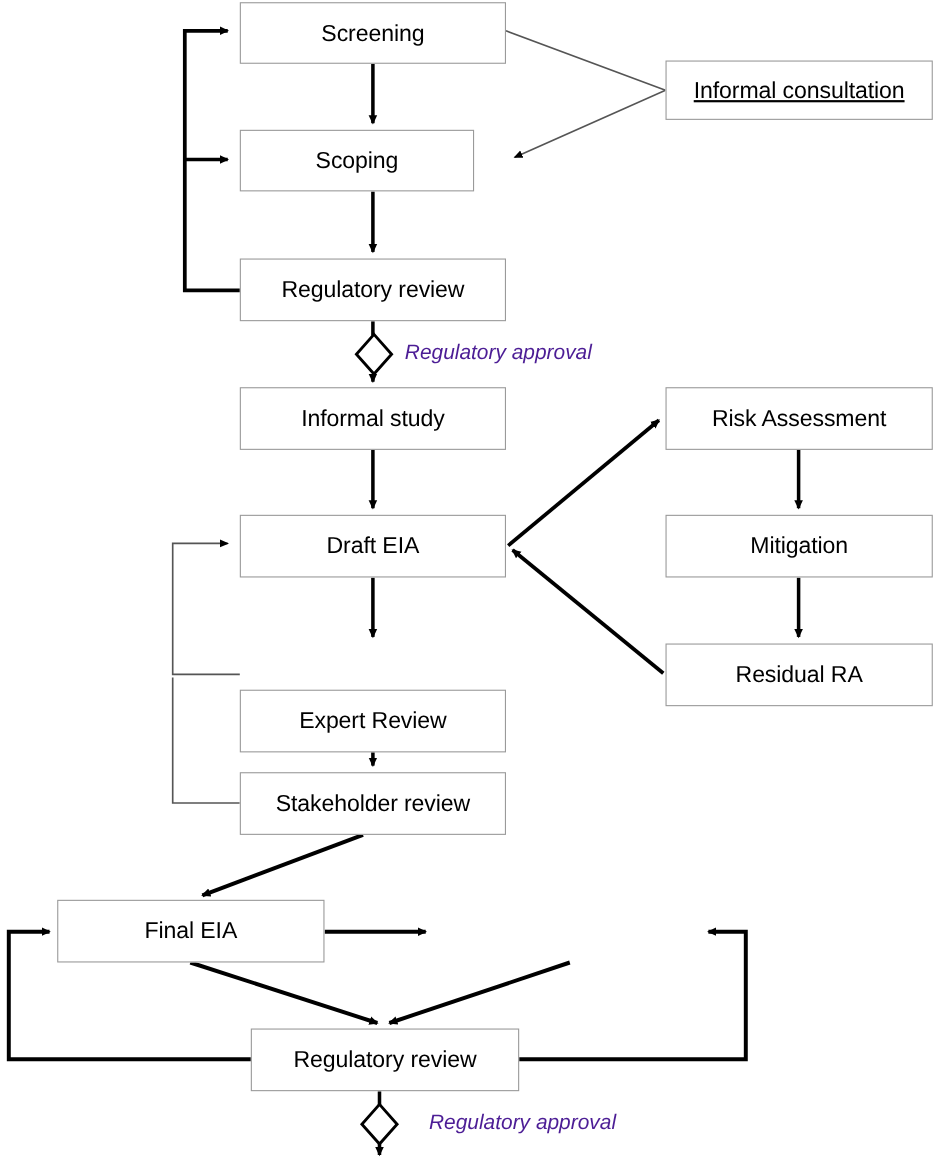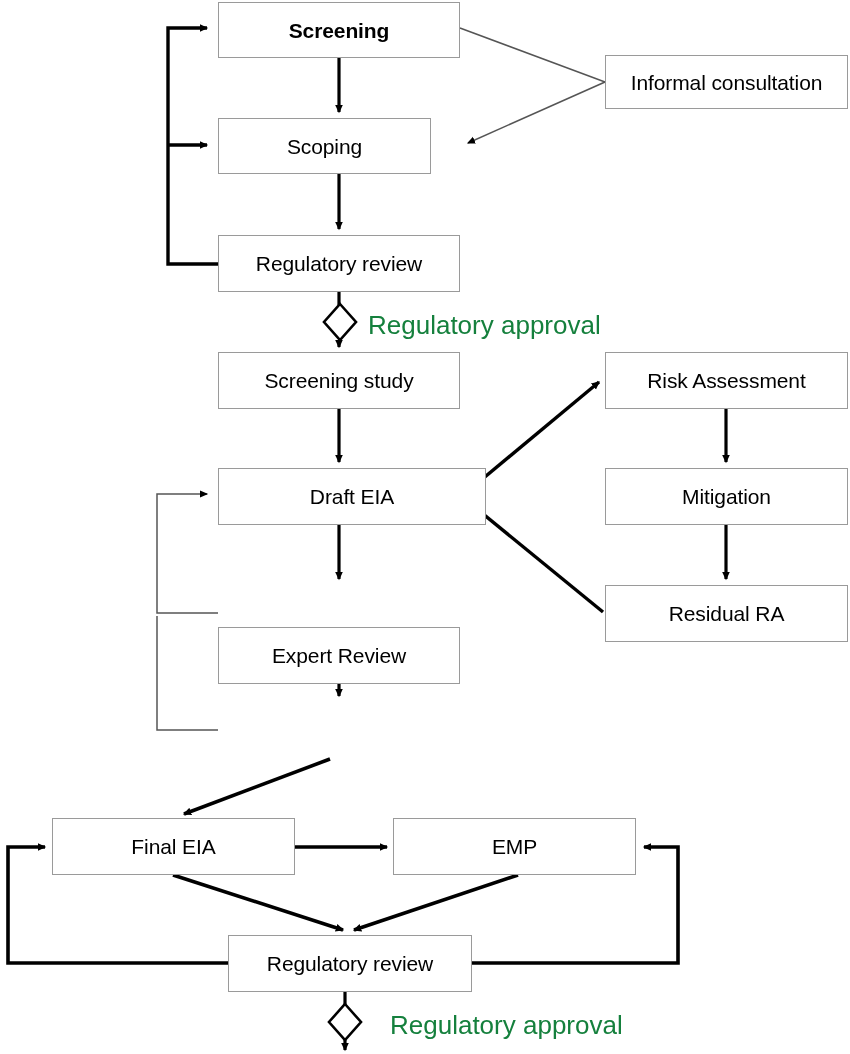--- a/index.html
+++ b/index.html
@@ -122,7 +122,7 @@
     </g>
   </svg>
 
-  <div class="node-box" style="left:218px; top:2px; width:242px; height:56px;font-weight:bold;">
+  <div class="node-box" style="left:218px; top:2px; width:242px; height:56px;">
     <span class="node-label">Screening</span>
   </div>
 

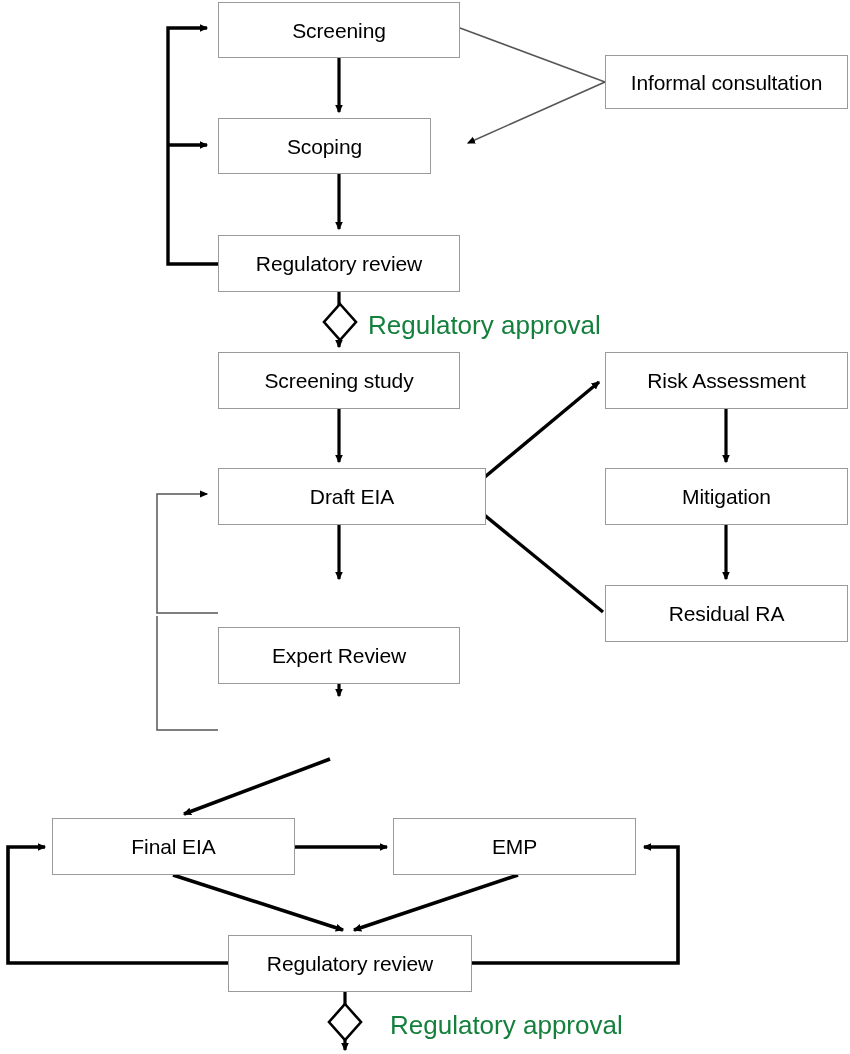--- a/index.html
+++ b/index.html
@@ -147,7 +147,7 @@
   </div>
 
 
-  <div class="node-box" style="left:605px; top:55px; width:243px; height:54px;">
+  <div class="node-box" style="left:605px; top:55px; width:243px; height:54px;text-decoration:underline;">
     <span class="node-label">Informal consultation</span>
   </div>
 

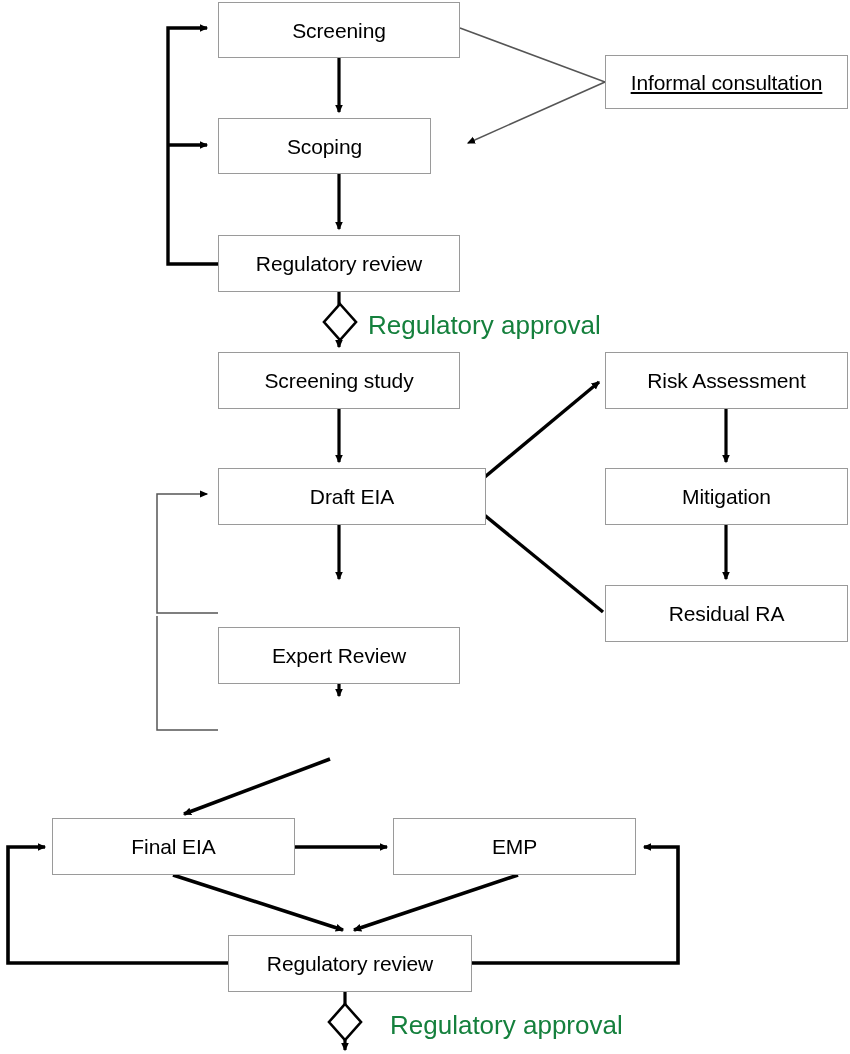--- a/index.html
+++ b/index.html
@@ -46,10 +46,11 @@
   .edge-label {
     position: absolute;
     font-family: "Liberation Sans", sans-serif;
-    font-size: 26px;
-    color: #15803d;
+    font-size: 19px;
+    color: #4c1d95;
     white-space: nowrap;
     z-index: 4;
+    font-style: italic;
   }
 </style>
 </head>

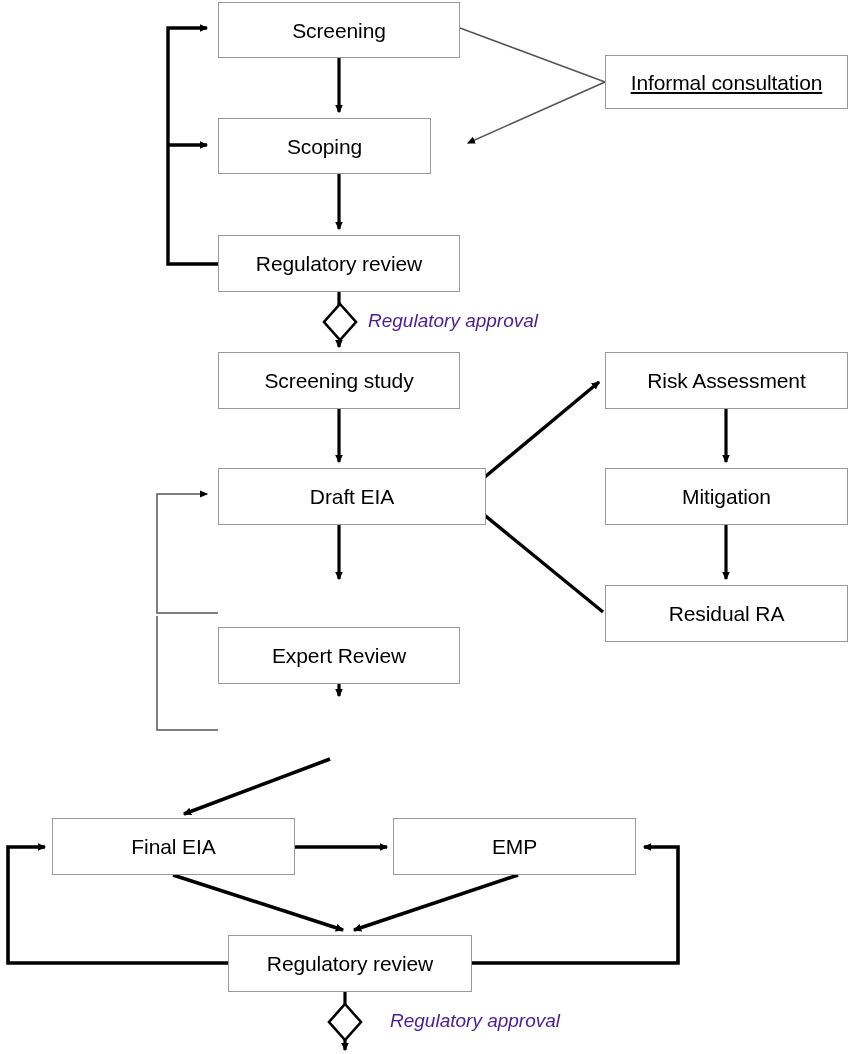--- a/index.html
+++ b/index.html
@@ -136,7 +136,7 @@
   </div>
 
   <div class="node-box" style="left:218px; top:352px; width:242px; height:57px;">
-    <span class="node-label">Screening study</span>
+    <span class="node-label">Informal study</span>
   </div>
 
   <div class="node-box" style="left:218px; top:468px; width:268px; height:57px;">

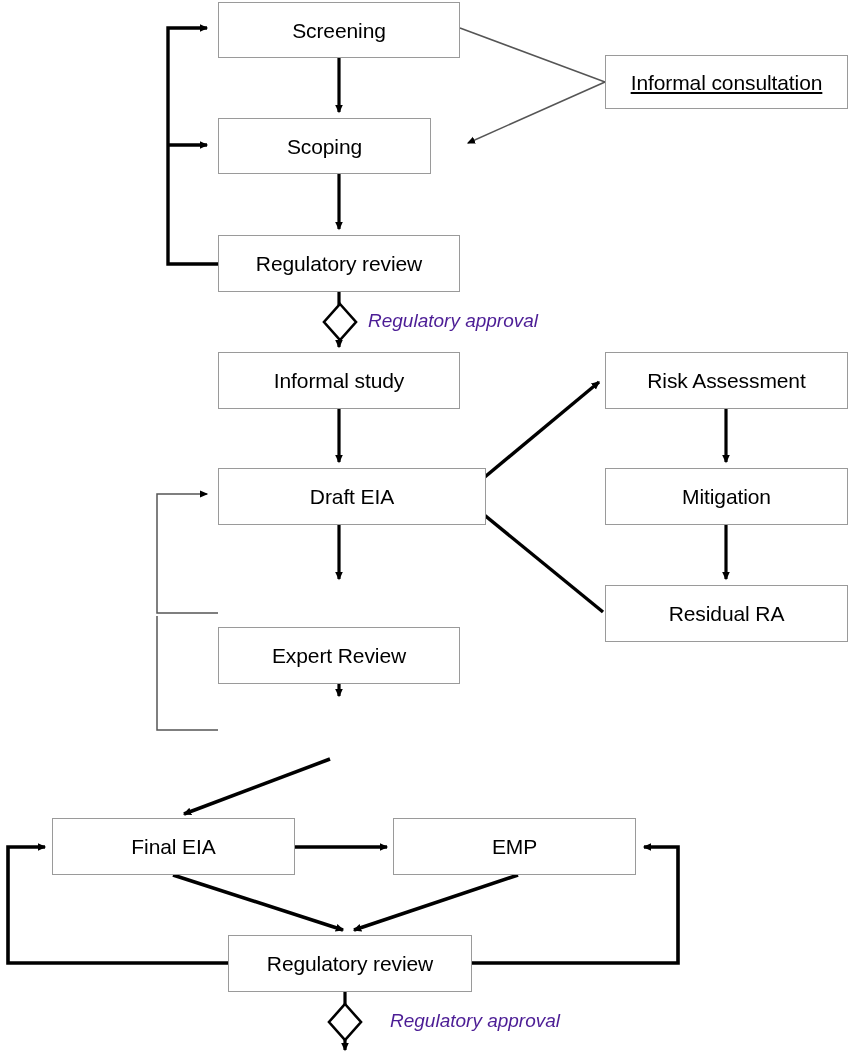--- a/index.html
+++ b/index.html
@@ -139,7 +139,7 @@
     <span class="node-label">Informal study</span>
   </div>
 
-  <div class="node-box" style="left:218px; top:468px; width:268px; height:57px;">
+  <div class="node-box" style="left:218px; top:468px; width:242px; height:57px;">
     <span class="node-label">Draft EIA</span>
   </div>
 

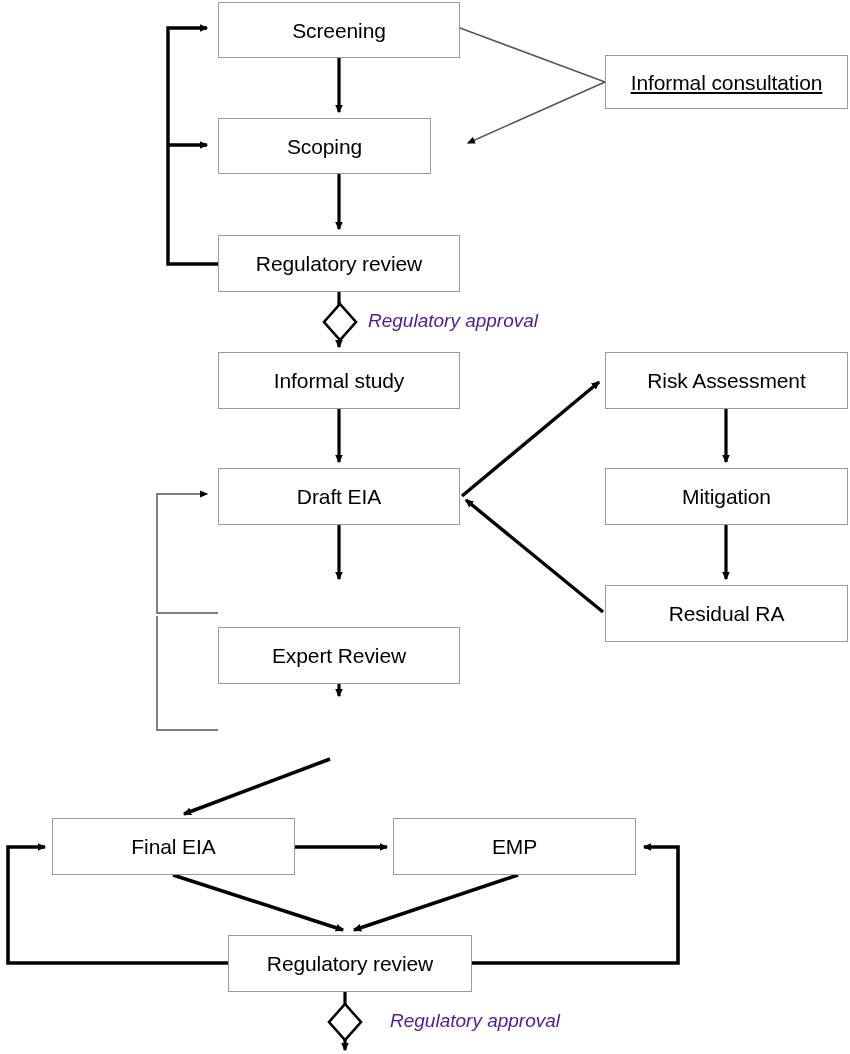--- a/index.html
+++ b/index.html
@@ -147,6 +147,9 @@
     <span class="node-label">Expert Review</span>
   </div>
 
+  <div class="node-box" style="left:218px; top:702px; width:242px; height:57px;">
+    <span class="node-label">Stakeholder review</span>
+  </div>
 
   <div class="node-box" style="left:605px; top:55px; width:243px; height:54px;text-decoration:underline;">
     <span class="node-label">Informal consultation</span>

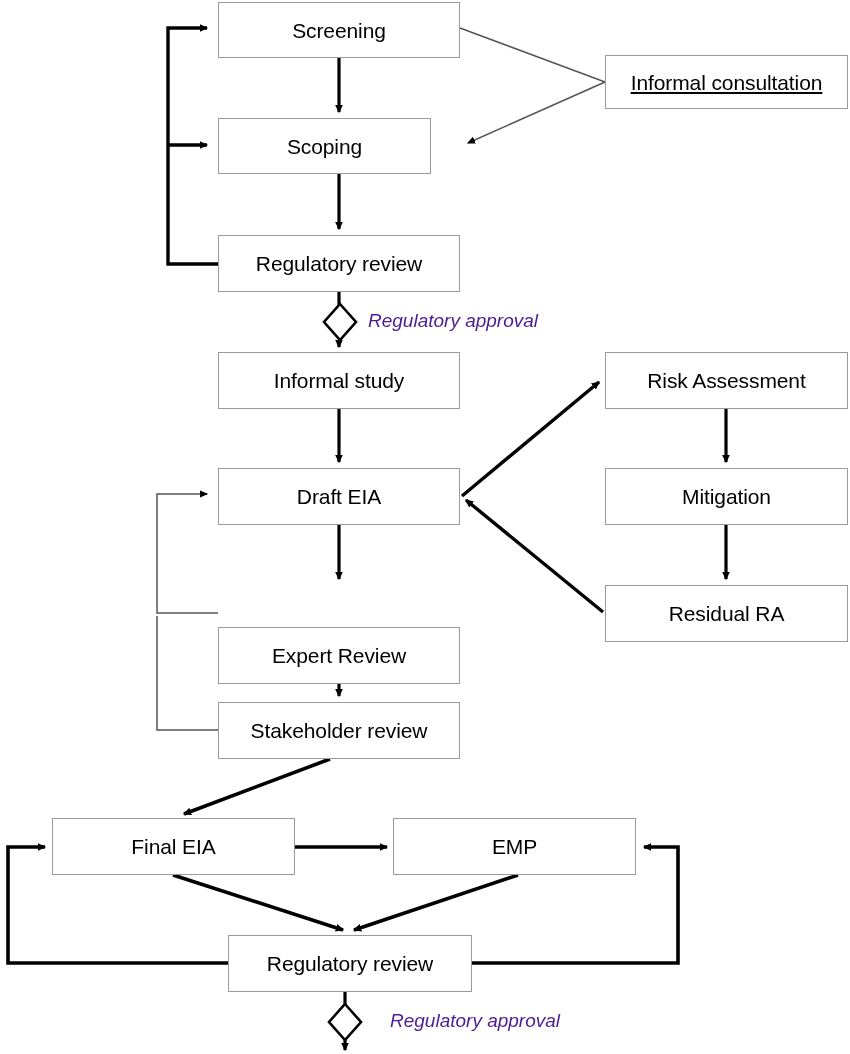--- a/index.html
+++ b/index.html
@@ -171,9 +171,6 @@
     <span class="node-label">Final EIA</span>
   </div>
 
-  <div class="node-box" style="left:393px; top:818px; width:243px; height:57px;">
-    <span class="node-label">EMP</span>
-  </div>
 
   <div class="node-box" style="left:228px; top:935px; width:244px; height:57px;">
     <span class="node-label">Regulatory review</span>

